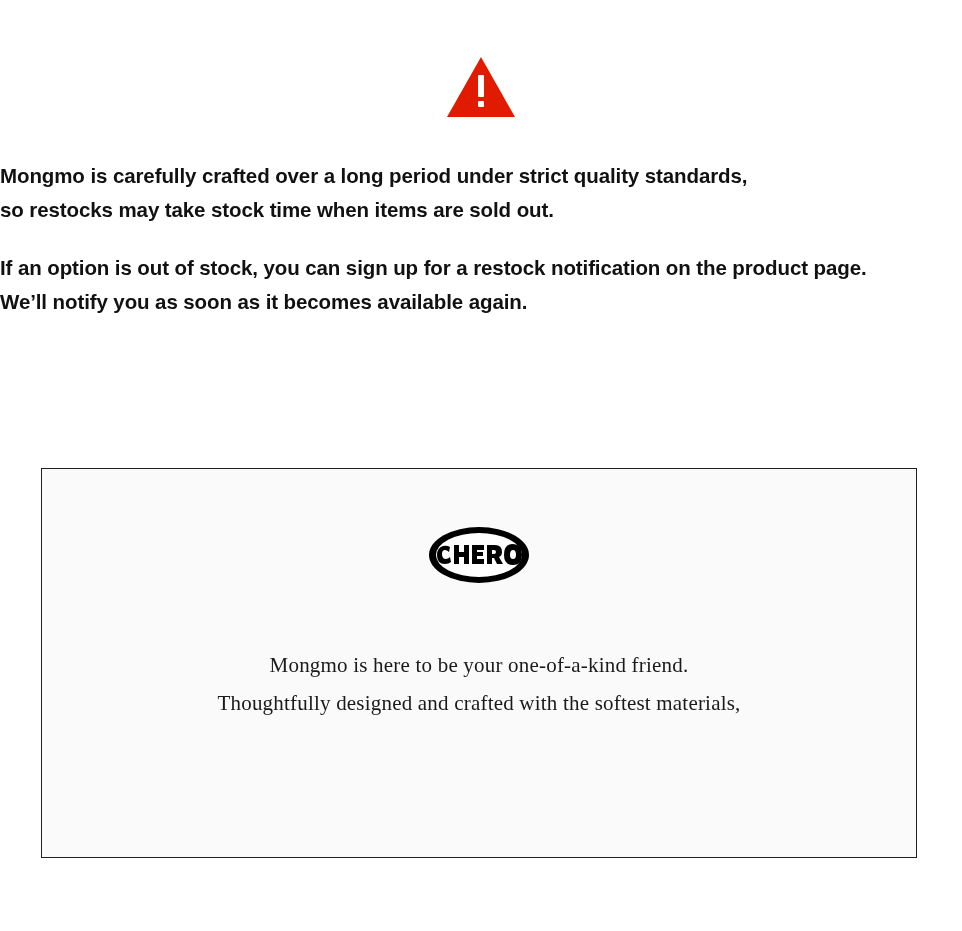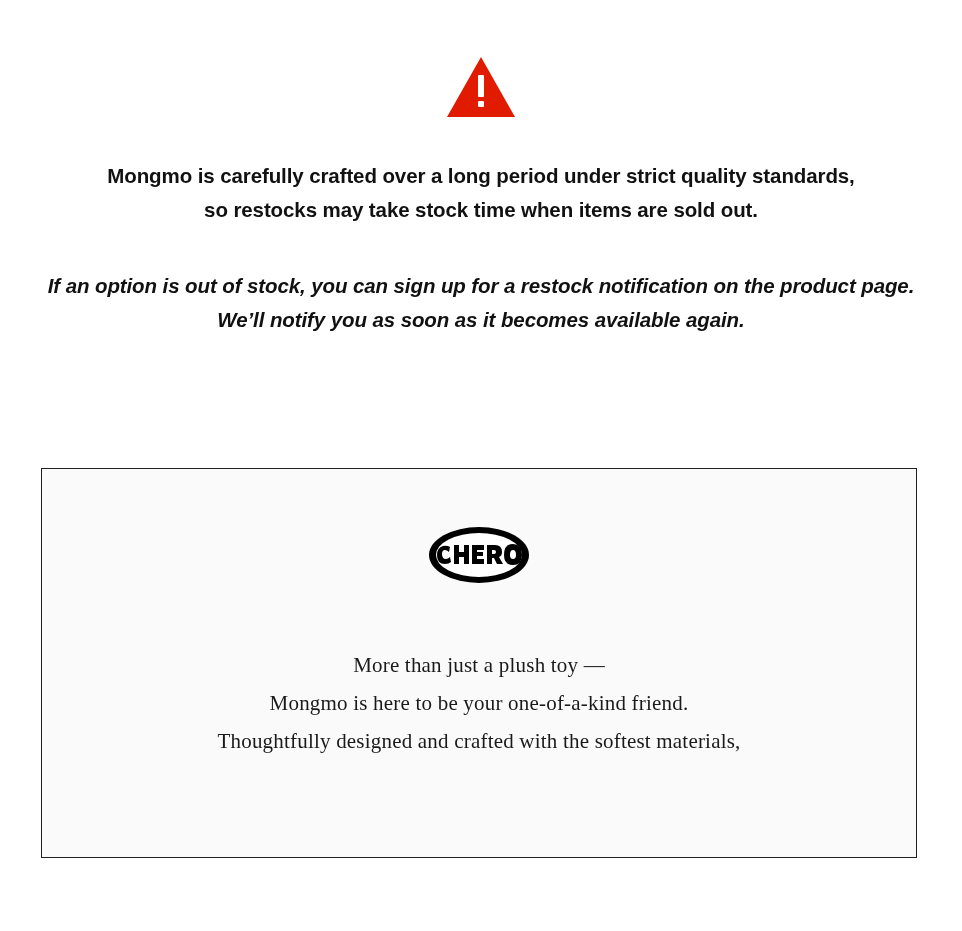--- a/index.html
+++ b/index.html
@@ -38,7 +38,6 @@
   
   .notice {
     margin-top: 40px;
-    text-align: center;
     font-size: 20.5px;
     font-weight: 700;
     line-height: 34px;

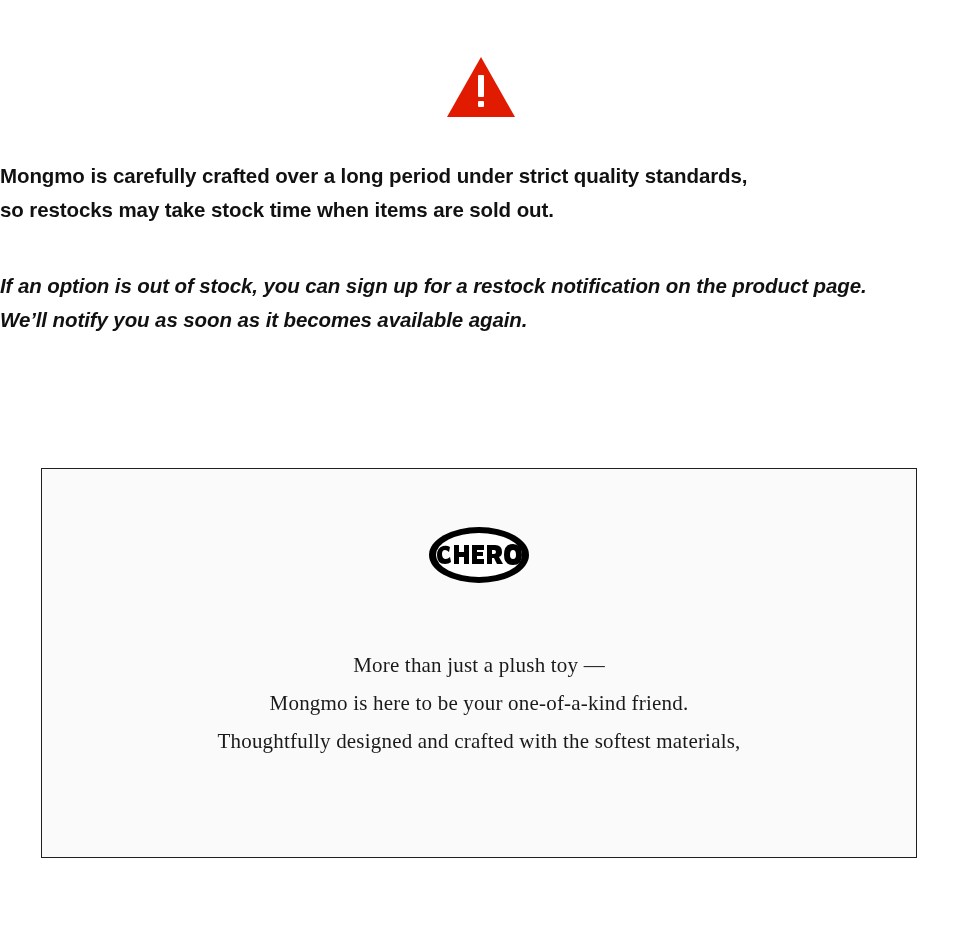--- a/index.html
+++ b/index.html
@@ -48,8 +48,7 @@
     margin: 0;
   }
   .notice .para + .para {
-    margin-top: 42px;
-    font-style: italic;
+    margin-top: 24px;
   }
   .notice .line {
     display: block;

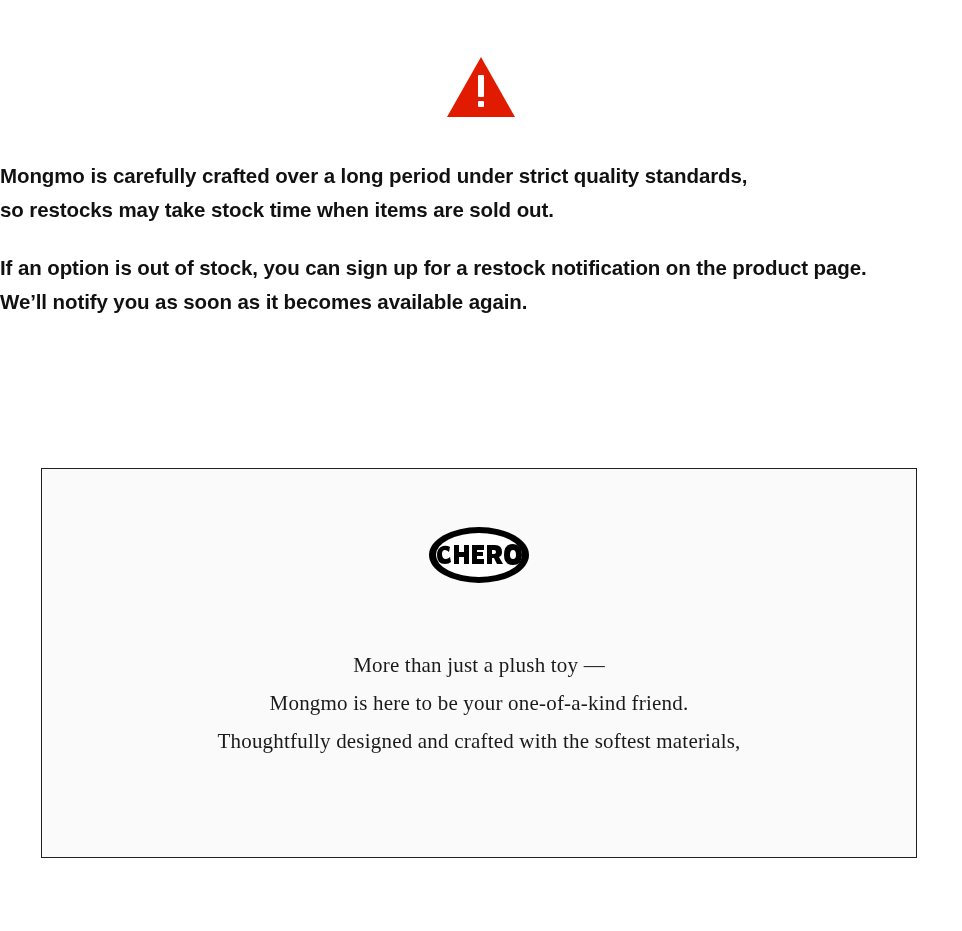--- a/index.html
+++ b/index.html
@@ -134,7 +134,6 @@
     </div>
 
     <div class="tagline">
-      <span class="line">More than just a plush toy —</span>
       <span class="line">Mongmo is here to be your one-of-a-kind friend.</span>
       <span class="line">Thoughtfully designed and crafted with the softest materials,</span>
     </div>

